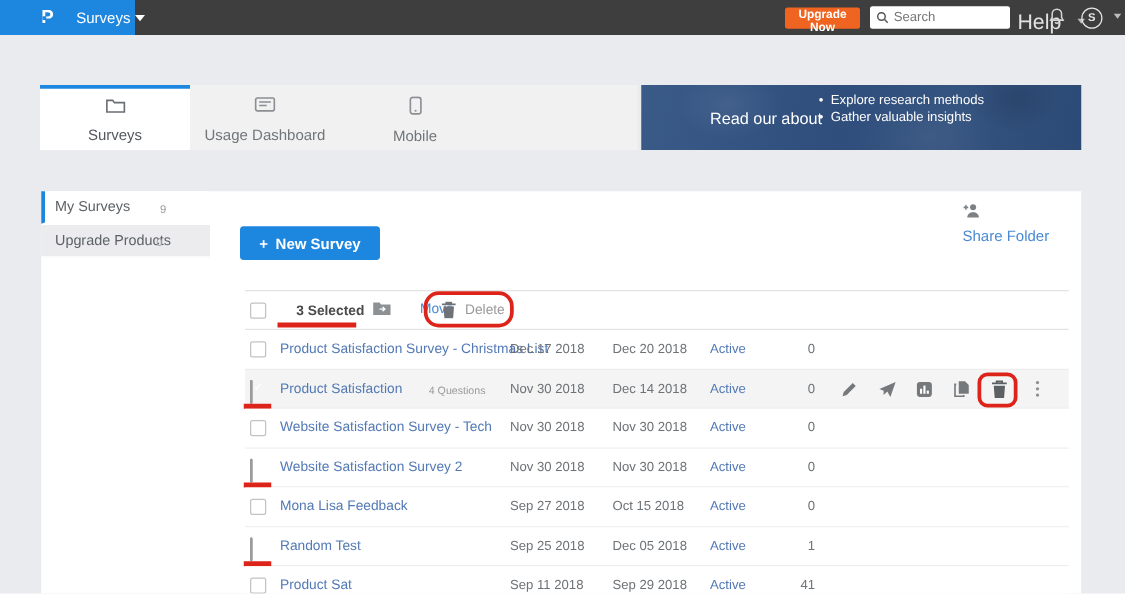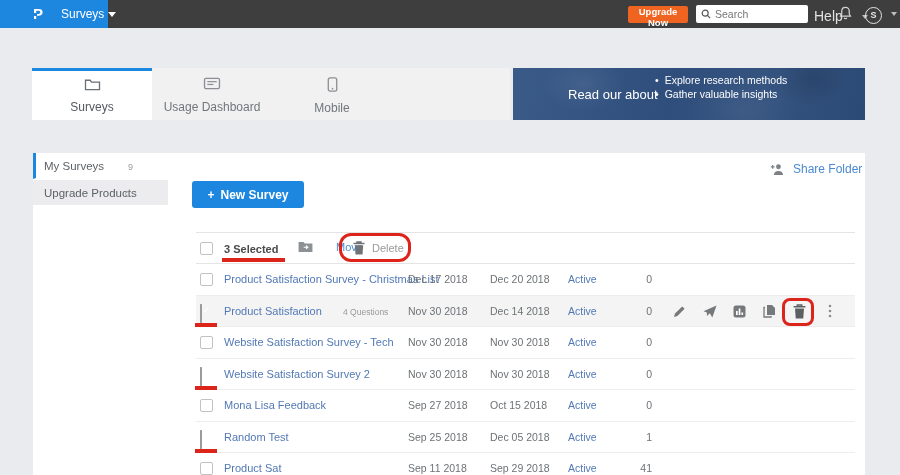--- a/index.html
+++ b/index.html
@@ -17,7 +17,7 @@
   .upgrade-btn { position:absolute; left:628px; top:6px; width:60px; height:17px; background:#f06421; border:none; border-radius:2px; color:#fff; font-weight:bold; font-size:9.5px; font-family:inherit; cursor:pointer; }
   .searchbox { position:absolute; left:696px; top:5px; width:112px; height:18px; background:#fff; border-radius:2px; display:flex; align-items:center; padding:0 5px; }
   .searchbox input { border:none; outline:none; width:86px; font-size:10.5px; color:#555; font-family:inherit; margin-left:4px; }
-  .help-label { position:absolute; left:814px; top:8px; font-size:14px; color:#e2e2e2; cursor:pointer;text-align:right; }
+  .help-label { position:absolute; left:814px; top:8px; font-size:17px; color:#e2e2e2; cursor:pointer;text-align:right; }
   .bell-wrap { position:absolute; left:838px; top:5px; cursor:pointer; }
   .avatar-wrap { position:absolute; left:865px; top:4px; cursor:pointer; }
   .avatar { display:inline-block; width:17px; height:17px; border:1.5px solid #e6e6e6; border-radius:50%; color:#e6e6e6; font-size:9px; font-weight:bold; text-align:center; line-height:15px; }

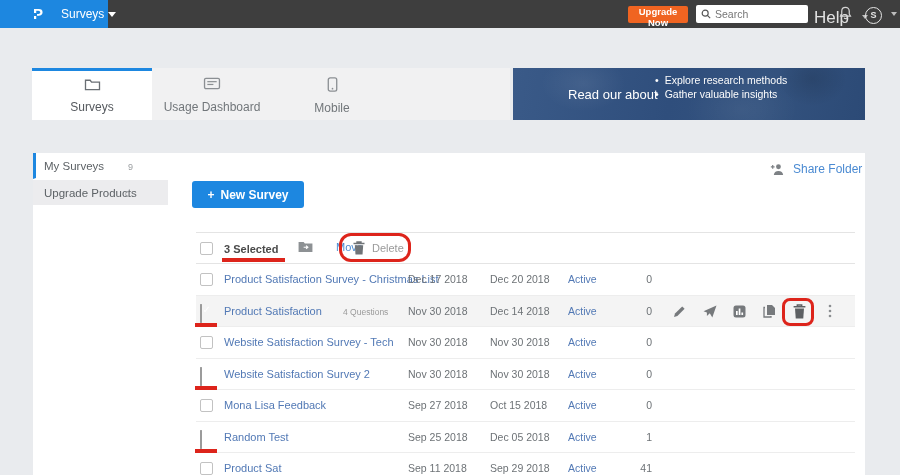--- a/index.html
+++ b/index.html
@@ -52,7 +52,7 @@
   .side-item.active .s-label { left:8px; }
 
   
-  .share-folder { position:absolute; left:737px; top:9px; display:flex; align-items:center; gap:7px; cursor:pointer; }
+  .share-folder { position:absolute; left:737px; top:9px; display:flex; gap:7px; cursor:pointer;flex-direction:column; }
   .share-folder span.sf-label { font-size:12px; color:#4a8ad2; }
   .new-survey-btn { position:absolute; left:159px; top:28px; width:112px; height:27px; background:#1d87e0; border:none; border-radius:3px; color:#fff; font-size:12px; font-weight:bold; font-family:inherit; cursor:pointer; }
   .new-survey-btn .plus { font-weight:bold; margin-right:6px; }

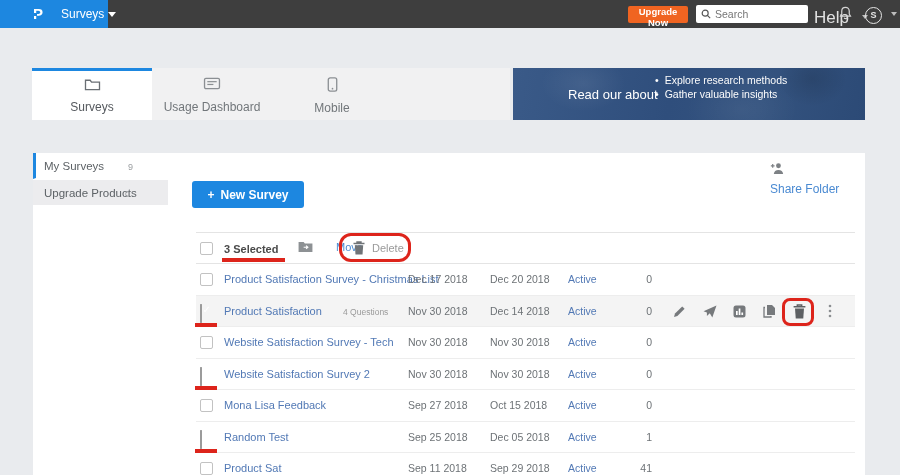--- a/index.html
+++ b/index.html
@@ -60,7 +60,7 @@
   
   .list-toolbar { position:absolute; left:163px; top:79px; width:659px; height:32px; border-top:1px solid #e4e4e4; border-bottom:1px solid #e4e4e4; }
   .list-toolbar .cb { position:absolute; left:4px; top:9px; }
-  .sel-label { position:absolute; left:28px; top:10px; font-size:11px; font-weight:bold; color:#4a4a4a; }
+  .sel-label { position:absolute; left:41px; top:10px; font-size:11px; font-weight:bold; color:#4a4a4a; }
   .move-group { position:absolute; left:102px; top:8px; display:flex; align-items:center; gap:6px; cursor:pointer; }
   .move-group .mv-label { font-size:11px; color:#4a8ad2;margin-left:17px; }
   .delete-group { position:absolute; left:157px; top:8px; display:flex; align-items:center; gap:7px; cursor:pointer; }

